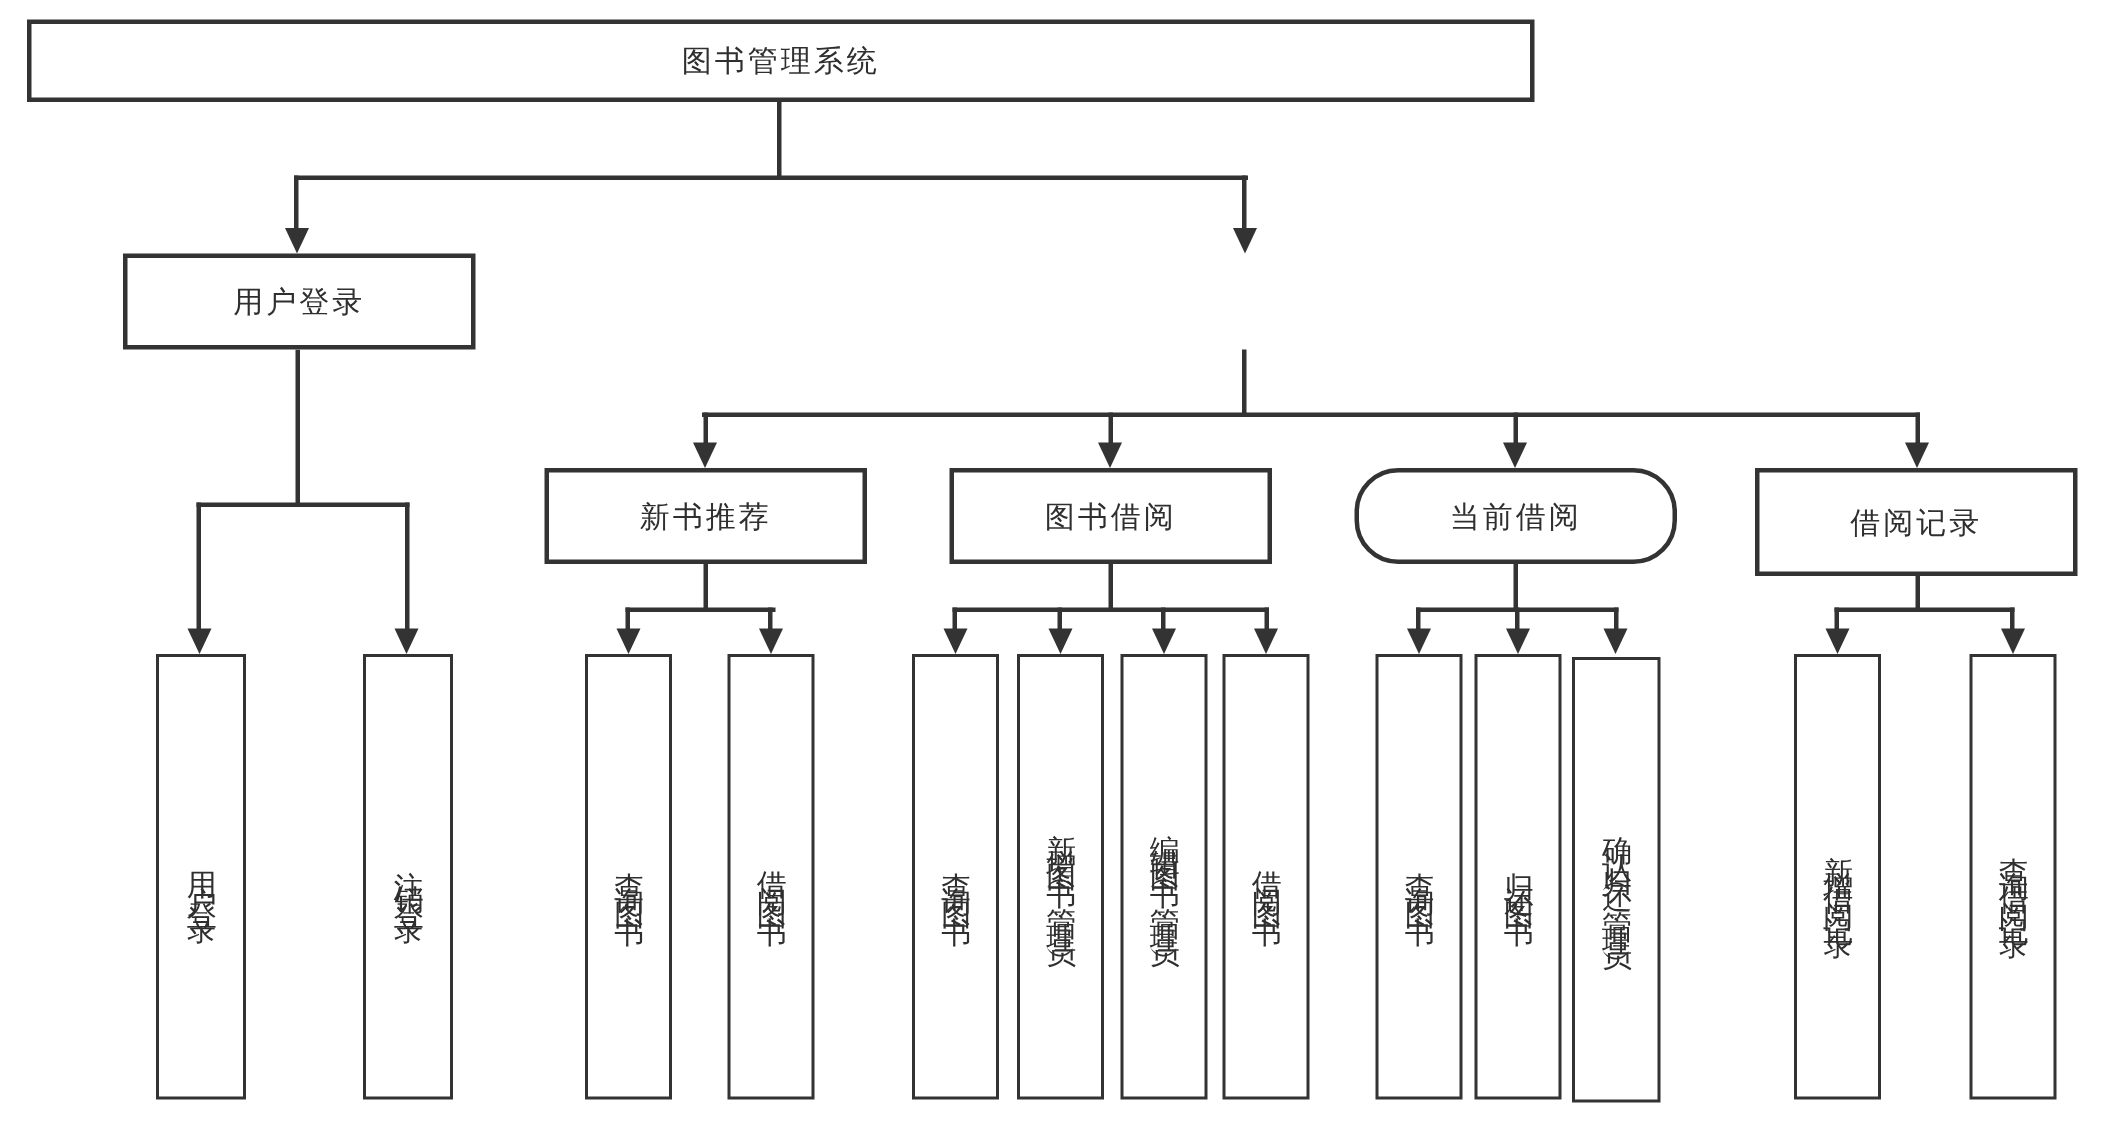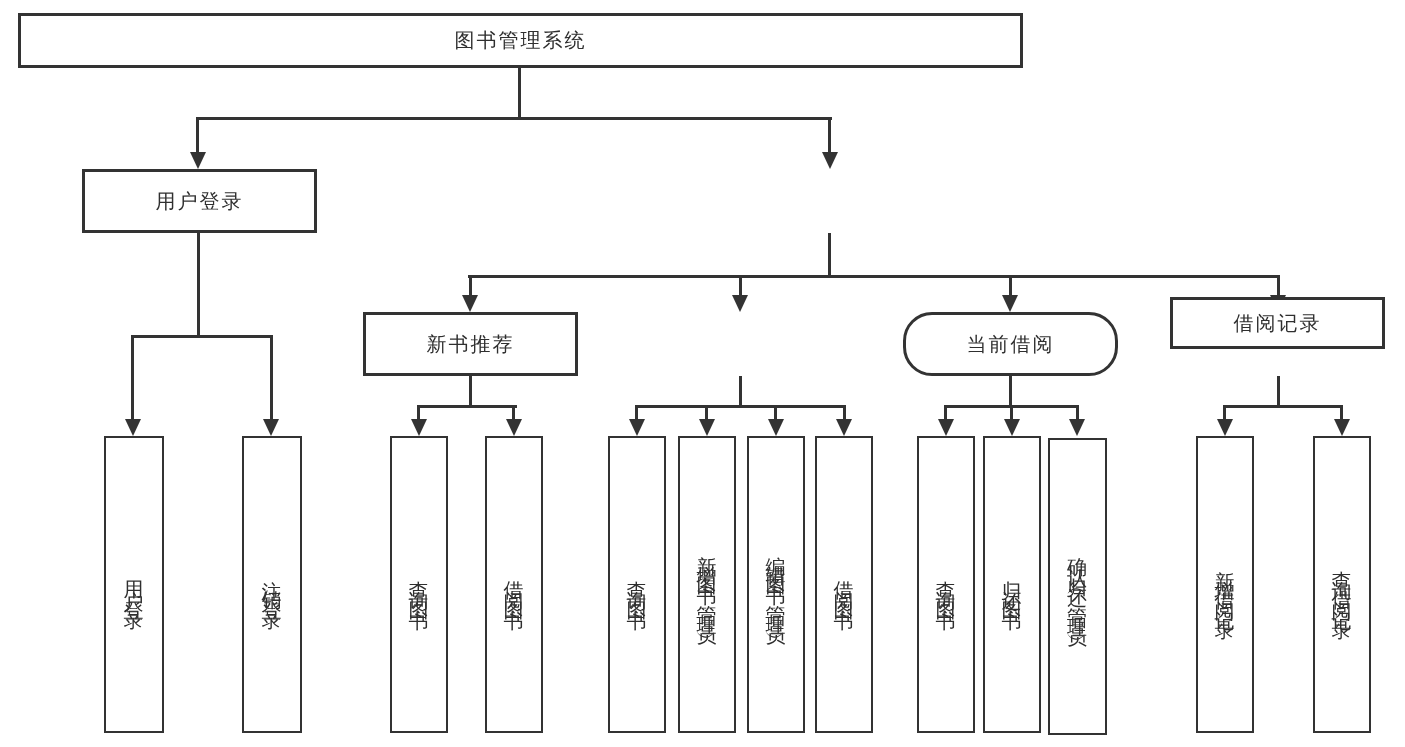--- a/index.html
+++ b/index.html
@@ -109,6 +109,9 @@
   <div class="box" style="left:363px; top:312px; width:215px; height:64px;">
     <span>新书推荐</span>
   </div>
+  <div class="box" style="left:633px; top:312px; width:215px; height:64px;">
+    <span>图书借阅</span>
+  </div>
   <div class="box" style="left:903px; top:312px; width:215px; height:64px;border-radius:29px;">
     <span>当前借阅</span>
   </div>

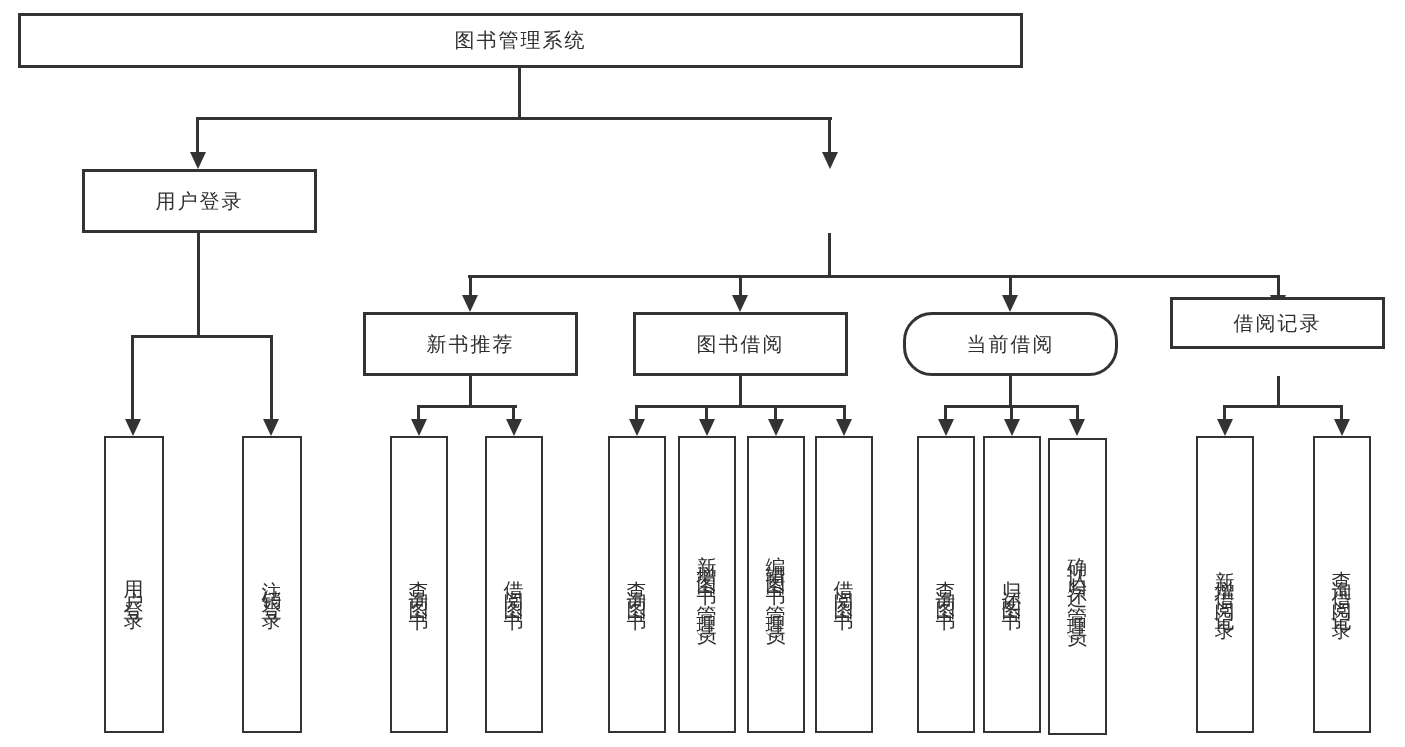--- a/index.html
+++ b/index.html
@@ -115,7 +115,7 @@
   <div class="box" style="left:903px; top:312px; width:215px; height:64px;border-radius:29px;">
     <span>当前借阅</span>
   </div>
-  <div class="box" style="left:1170px; top:297px; width:215px; height:52px;">
+  <div class="box" style="left:1170px; top:312px; width:215px; height:72px;">
     <span>借阅记录</span>
   </div>
 

